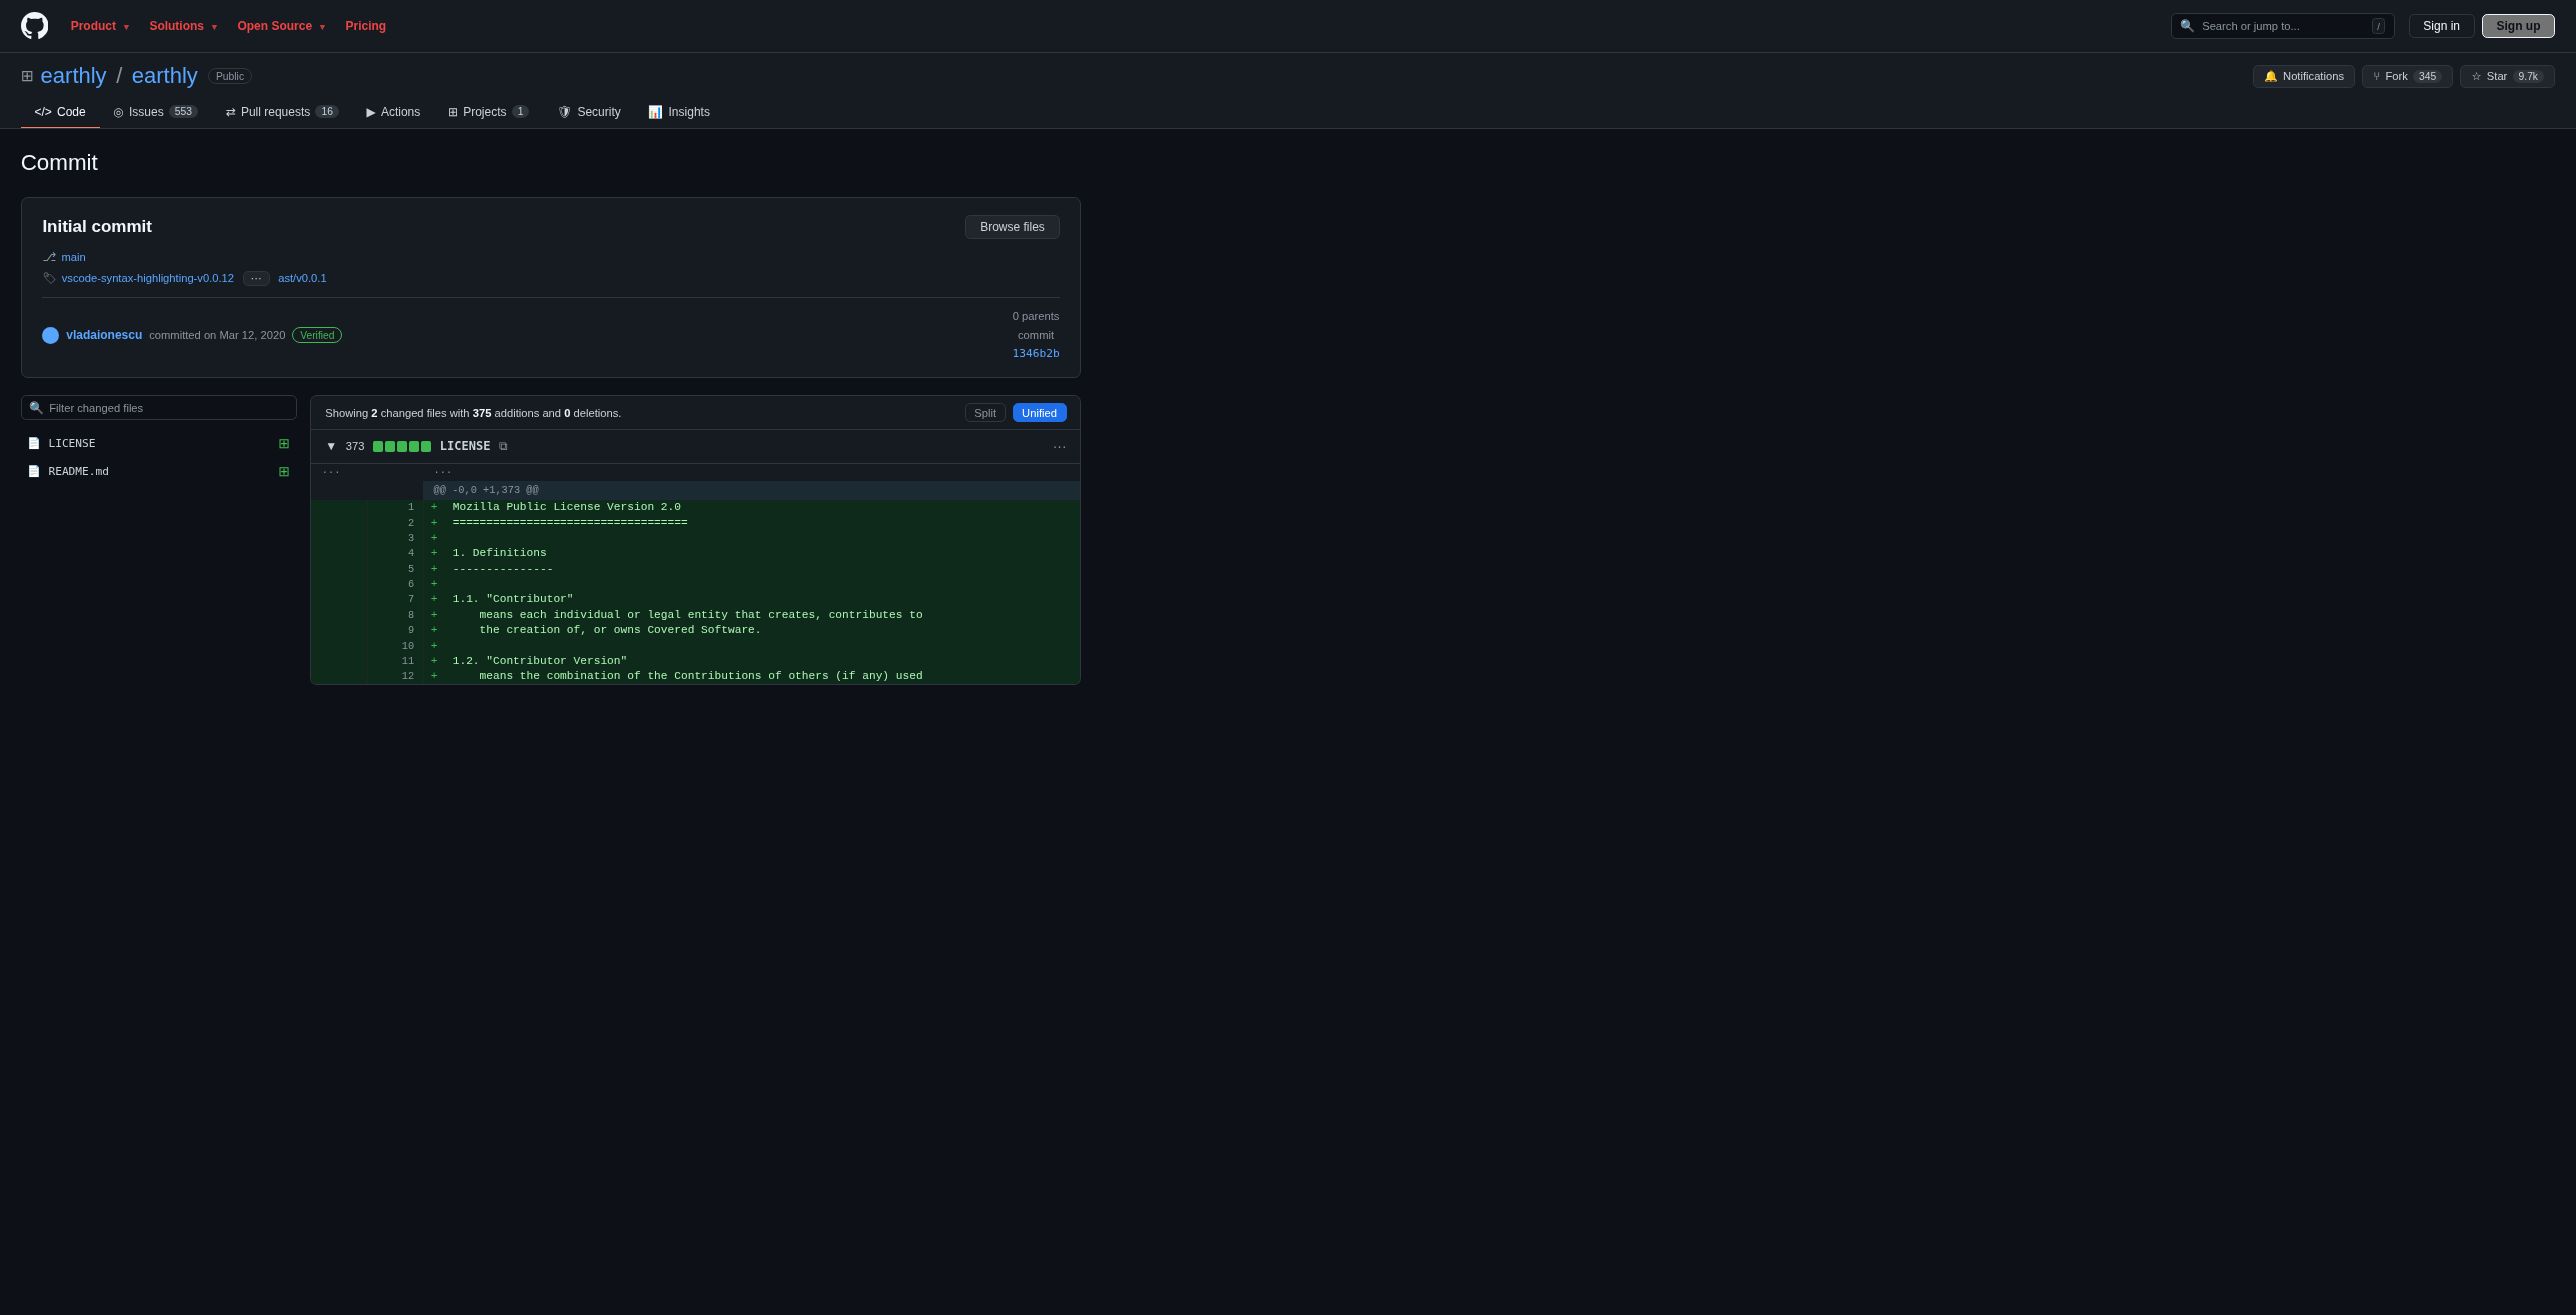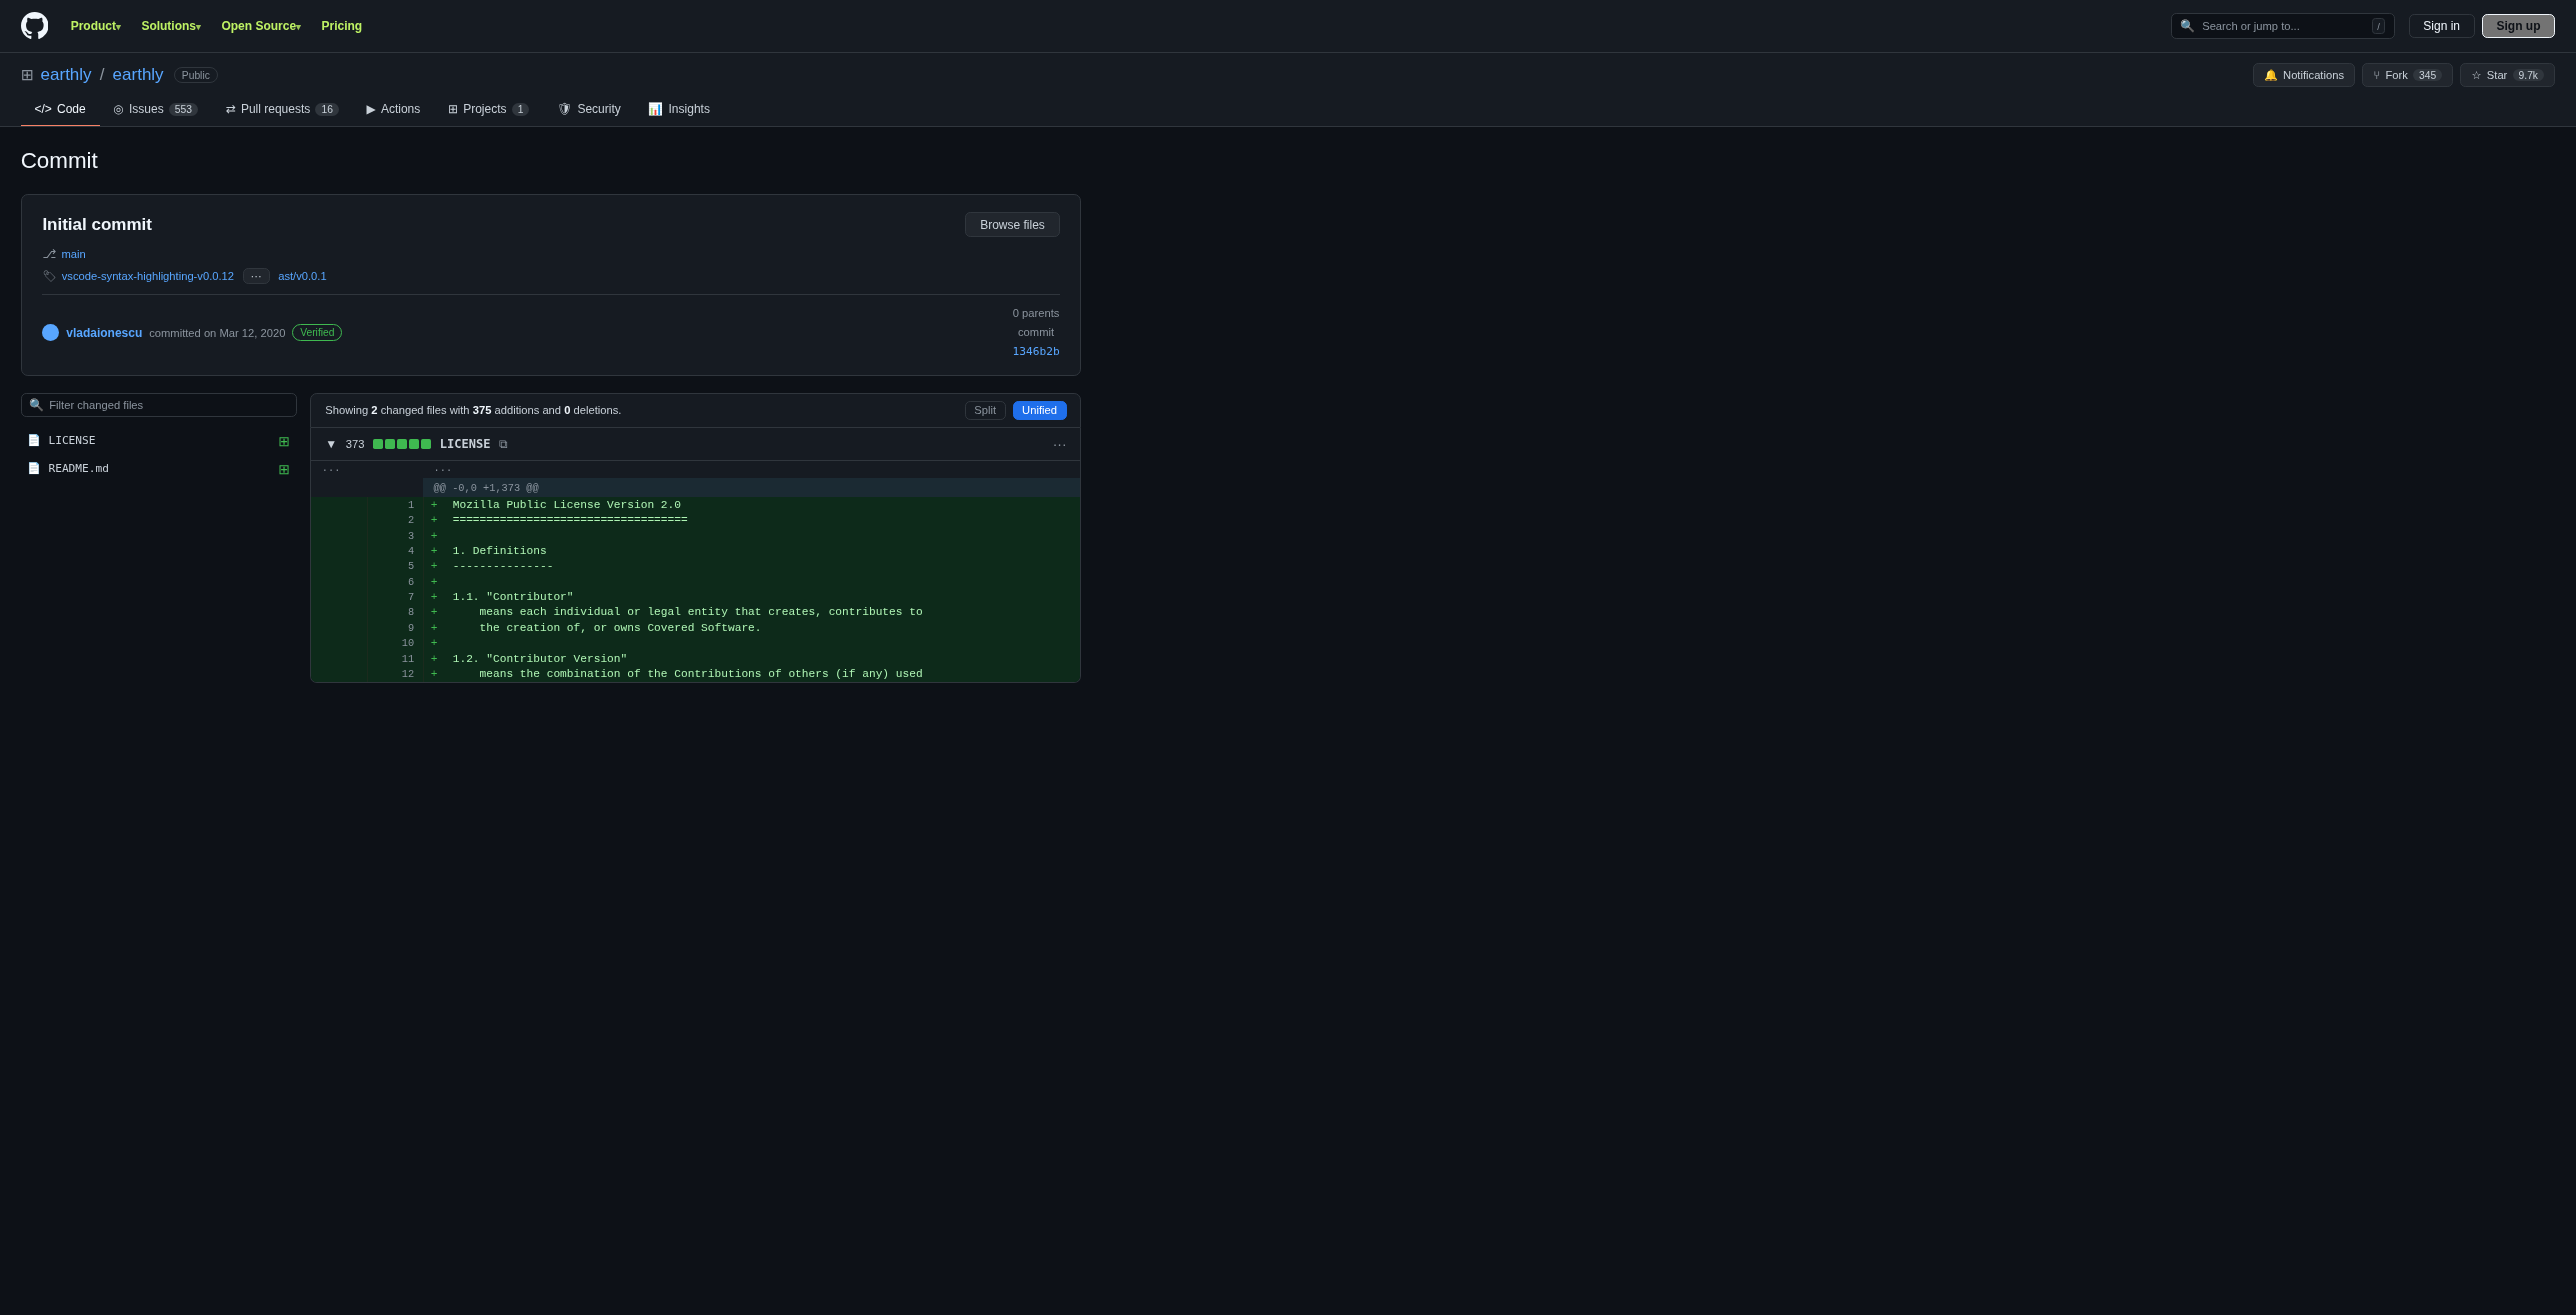--- a/index.html
+++ b/index.html
@@ -35,8 +35,8 @@
     .nav-item {
       display: flex;
       align-items: center;
-      gap: 0;
-      color: #bef264;
+      gap: 8px;
+      color: #ef4444;
       font-size: 12px;
       font-weight: 600;
       padding: 5.2px 8.6px;

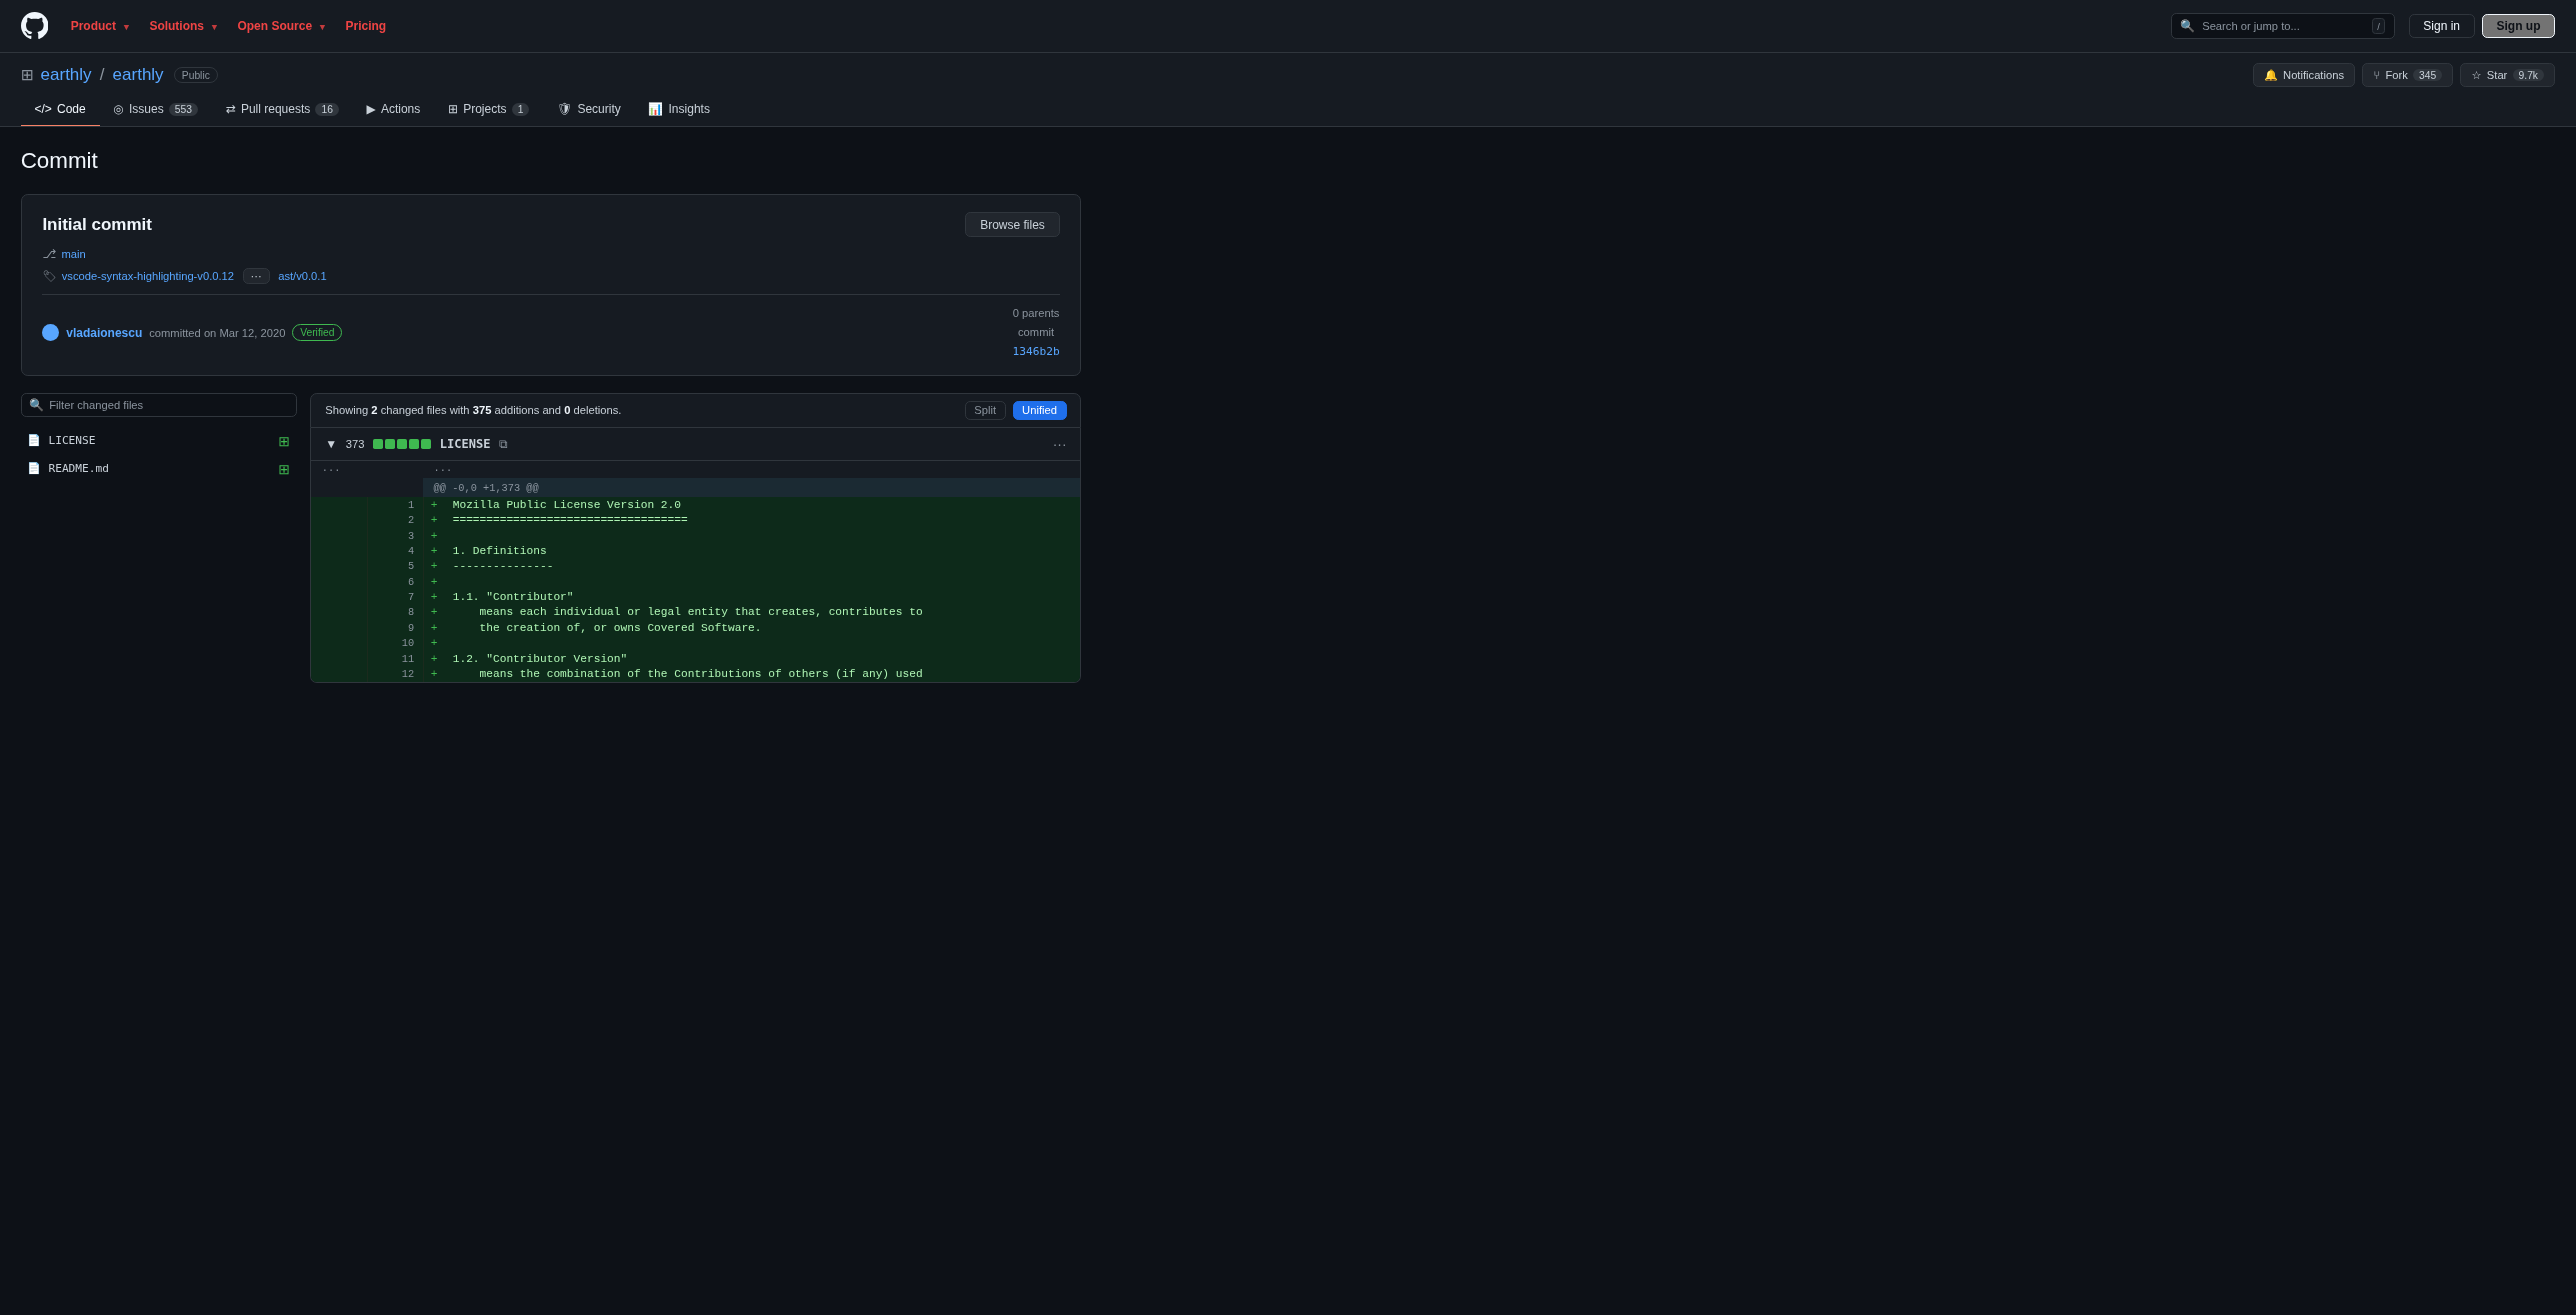--- a/index.html
+++ b/index.html
@@ -107,7 +107,7 @@
       gap: 6.9px;
     }
     .repo-icon { color: #8b949e; font-size: 15.5px; }
-    .repo-path { font-size: 17px; }
+    .repo-path { font-size: 22px; }
     .repo-path a { color: #58a6ff; text-decoration: none; }
     .repo-path .sep { color: #8b949e; margin: 0 3.4px; }
     .public-badge {

